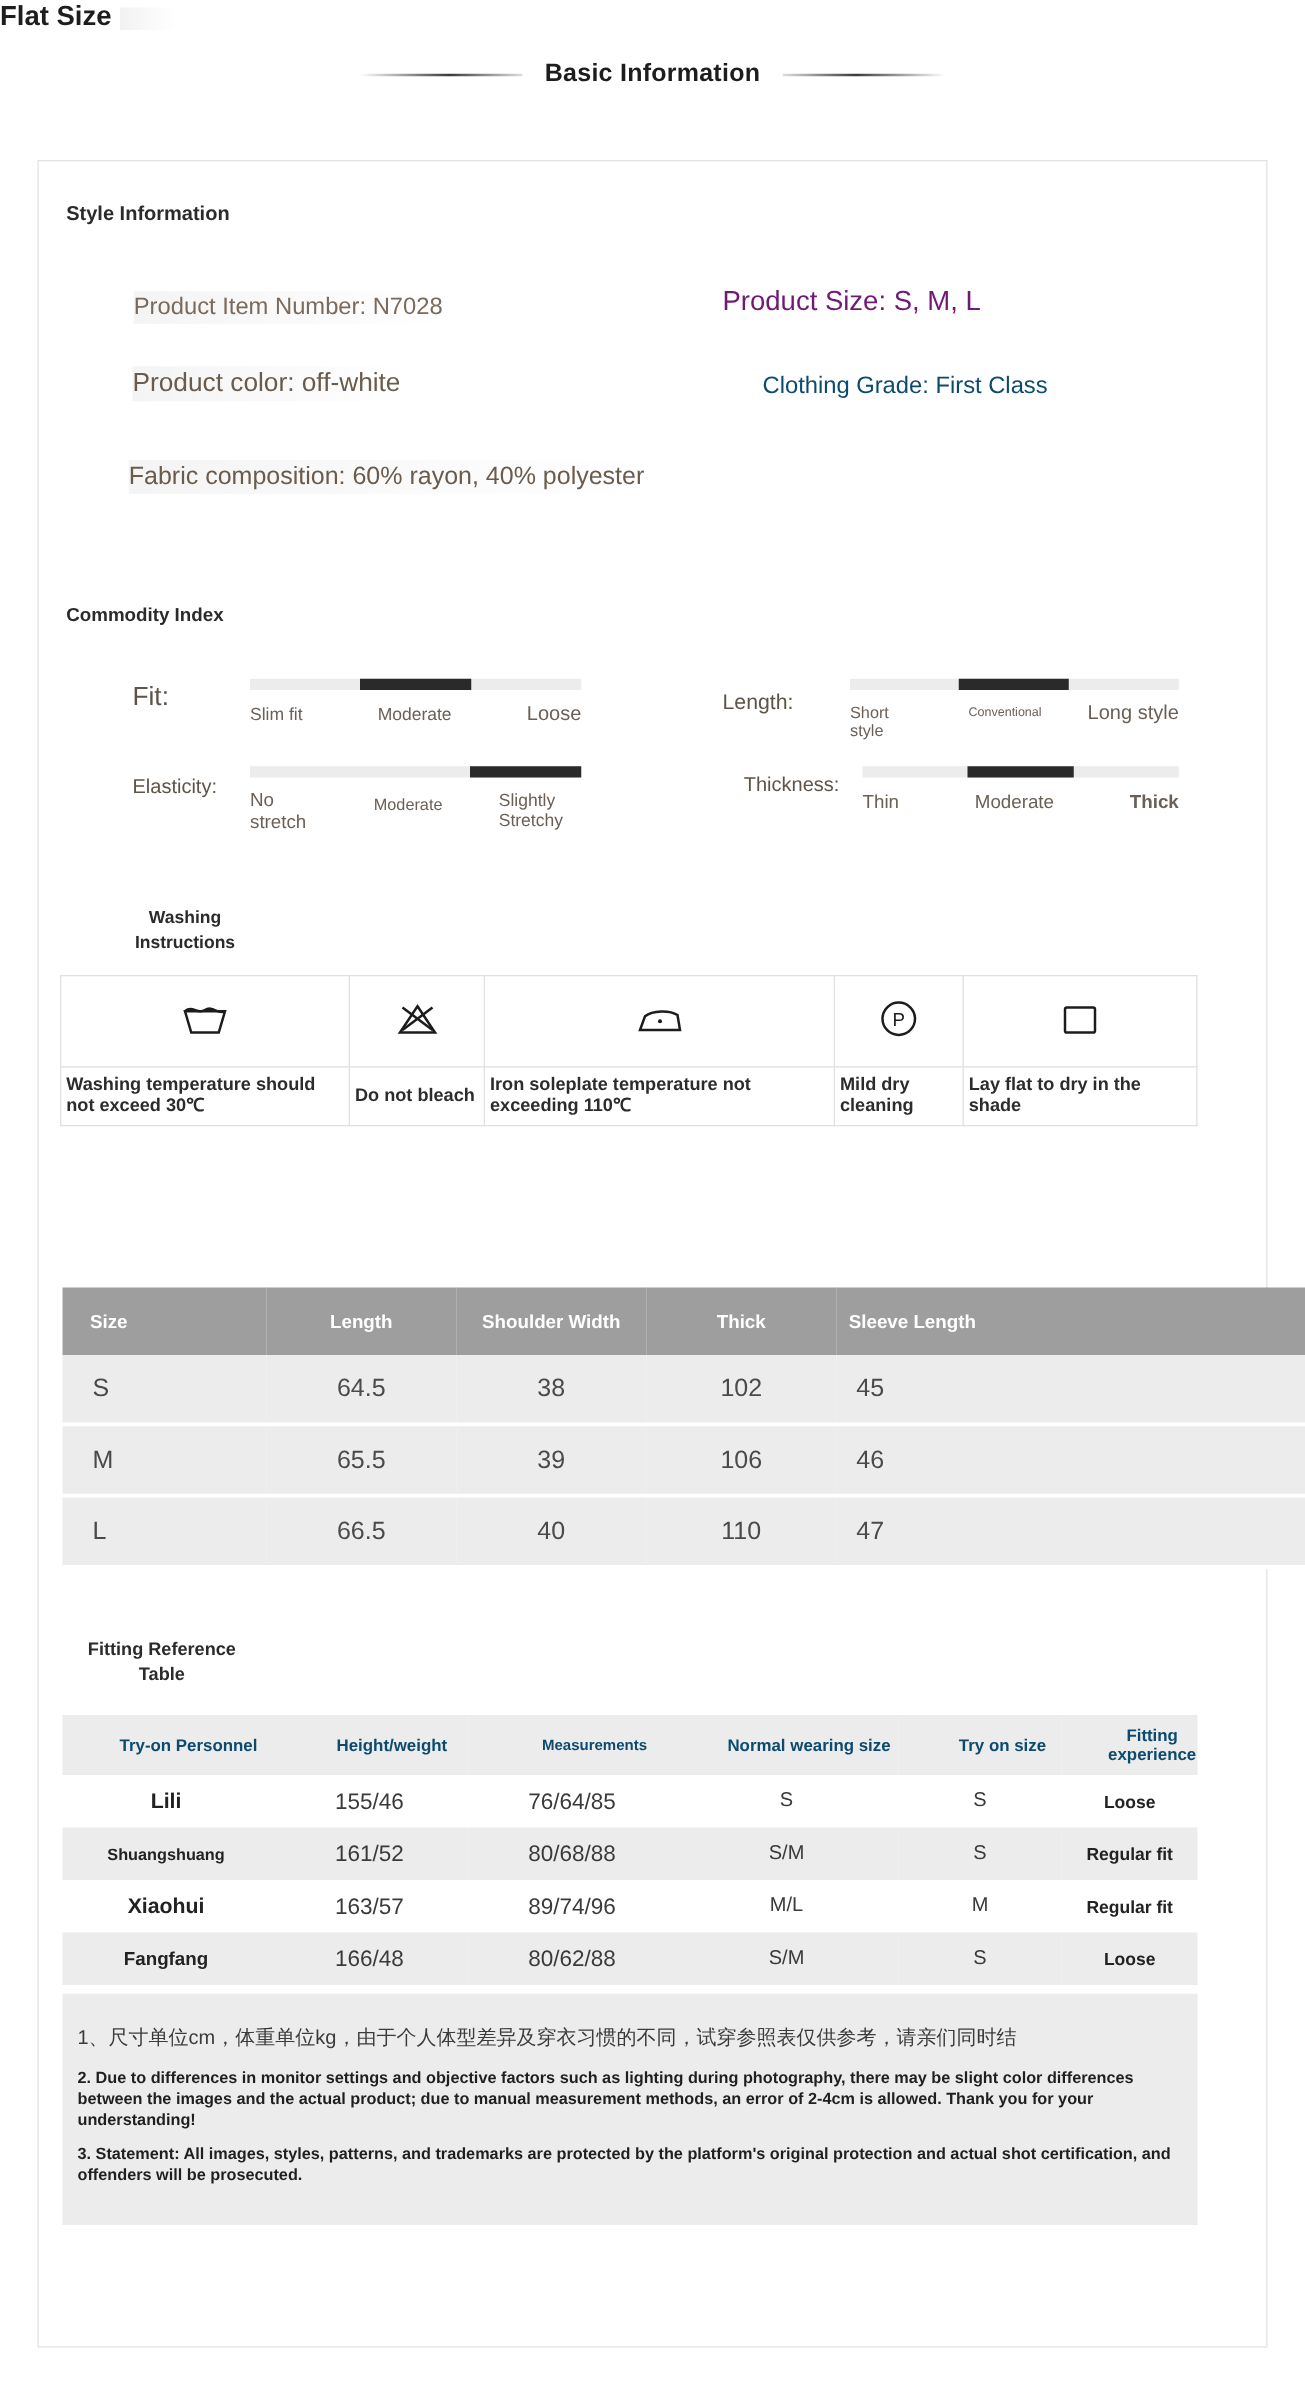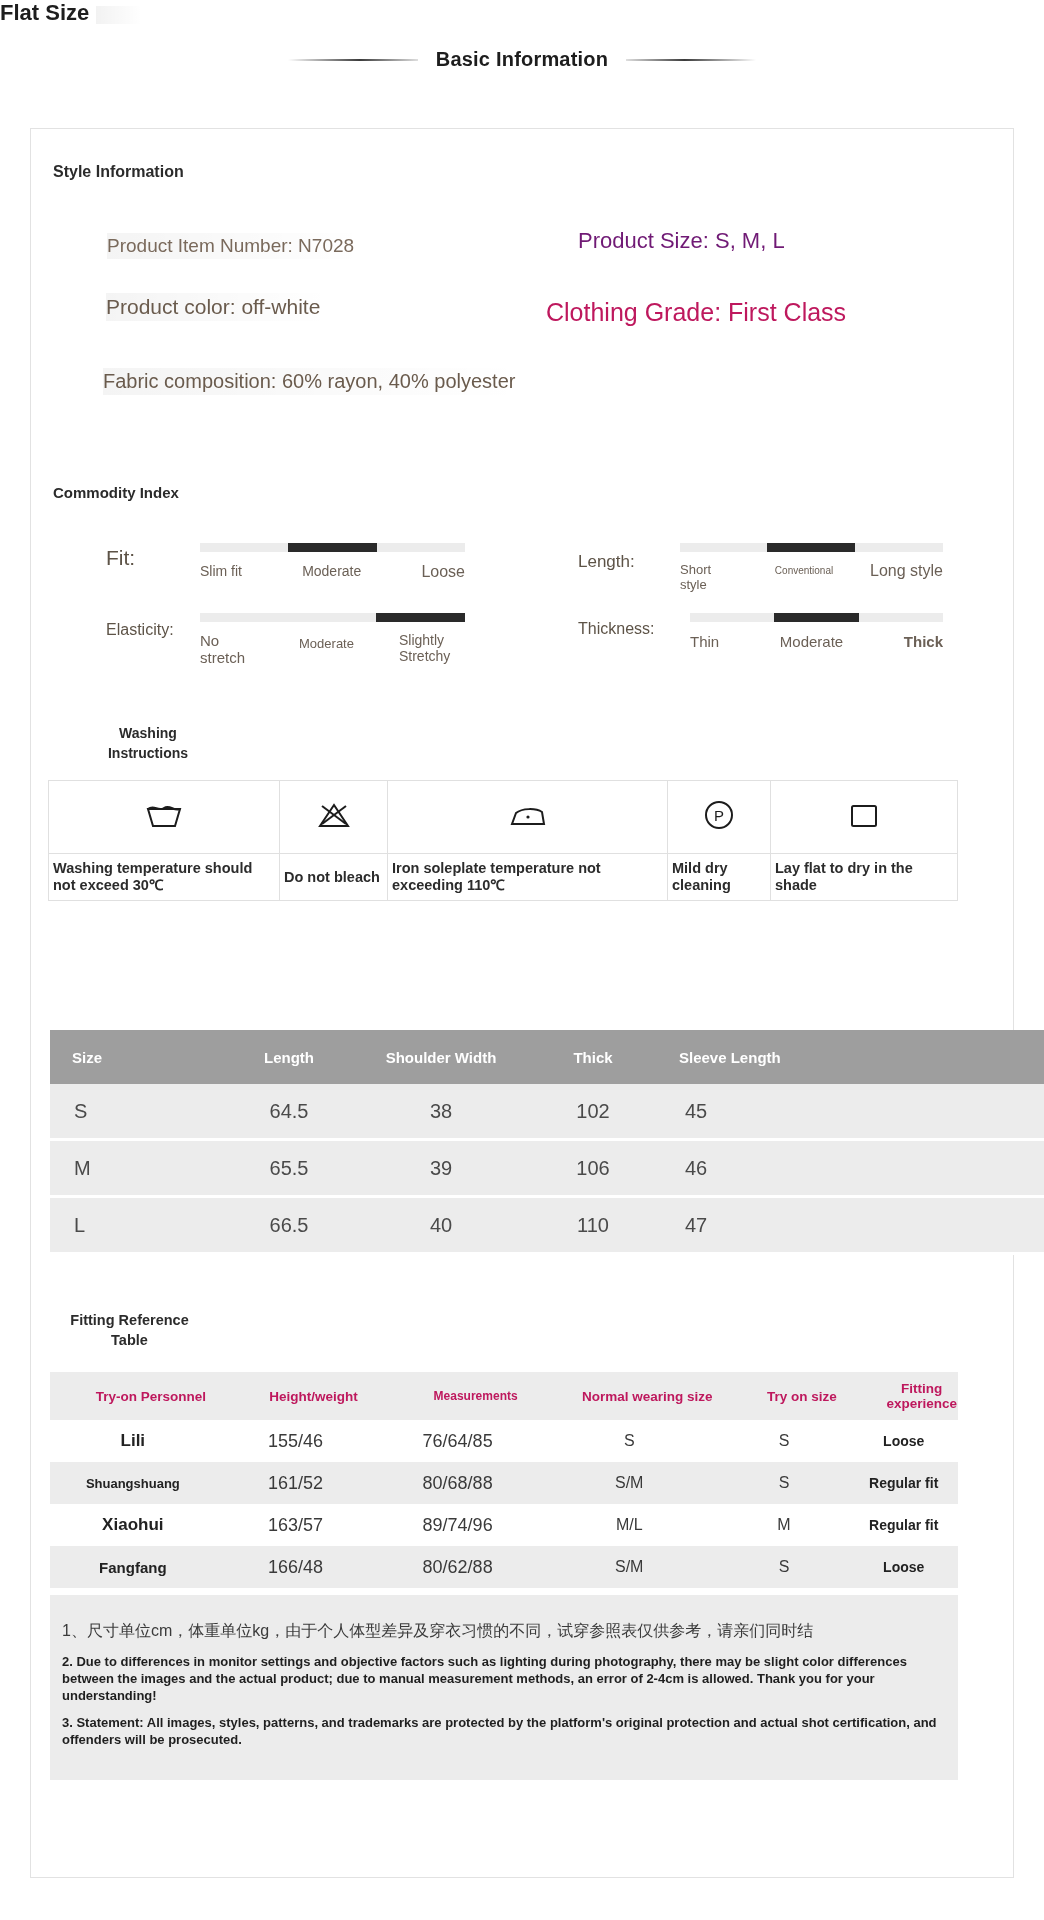--- a/index.html
+++ b/index.html
@@ -54,7 +54,7 @@
   #kv-item{left:107px;top:233px;font-size:19px;color:#7a6a5c;}
   #kv-size{left:578px;top:228px;font-size:22px;color:#701a75;font-weight:500;}
   #kv-color{left:106px;top:293px;font-size:21px;color:#6a5b4d;}
-  #kv-grade{left:546px;top:298px;font-size:25px;color:#be185d;}
+  #kv-grade{left:610px;top:298px;font-size:19px;color:#0c4a6e;}
   #kv-fabric{left:103px;top:368px;font-size:20px;color:#6a5b4d;}
 
   

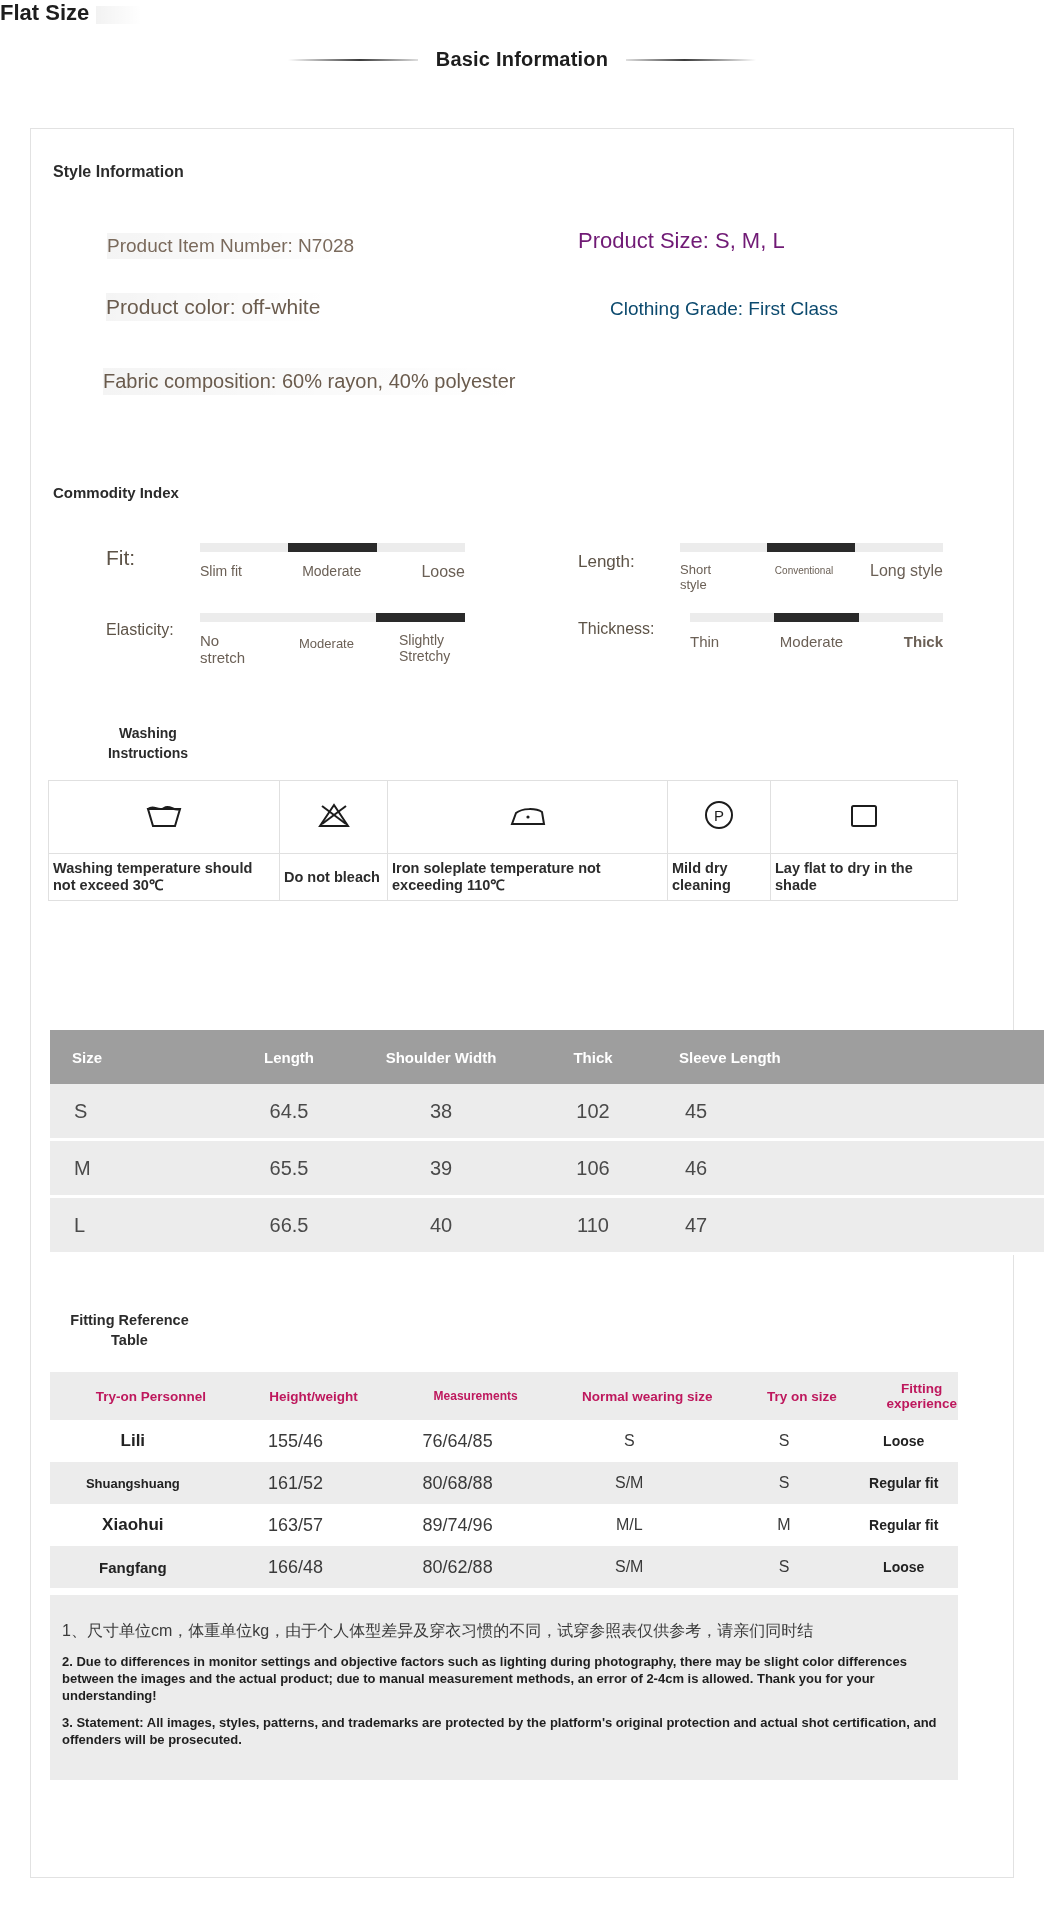--- a/index.html
+++ b/index.html
@@ -185,7 +185,7 @@
   </div>
 
   <div class="idx">
-    <div class="lbl" style="left:578px;top:620px;font-size:16px;">Thickness:</div>
+    <div class="lbl" style="left:595px;top:620px;font-size:16px;">Thickness:</div>
     <div class="bar" style="left:690px;top:613px;width:253px;">
       <div class="fill" style="left:84px;width:85px;"></div>
     </div>

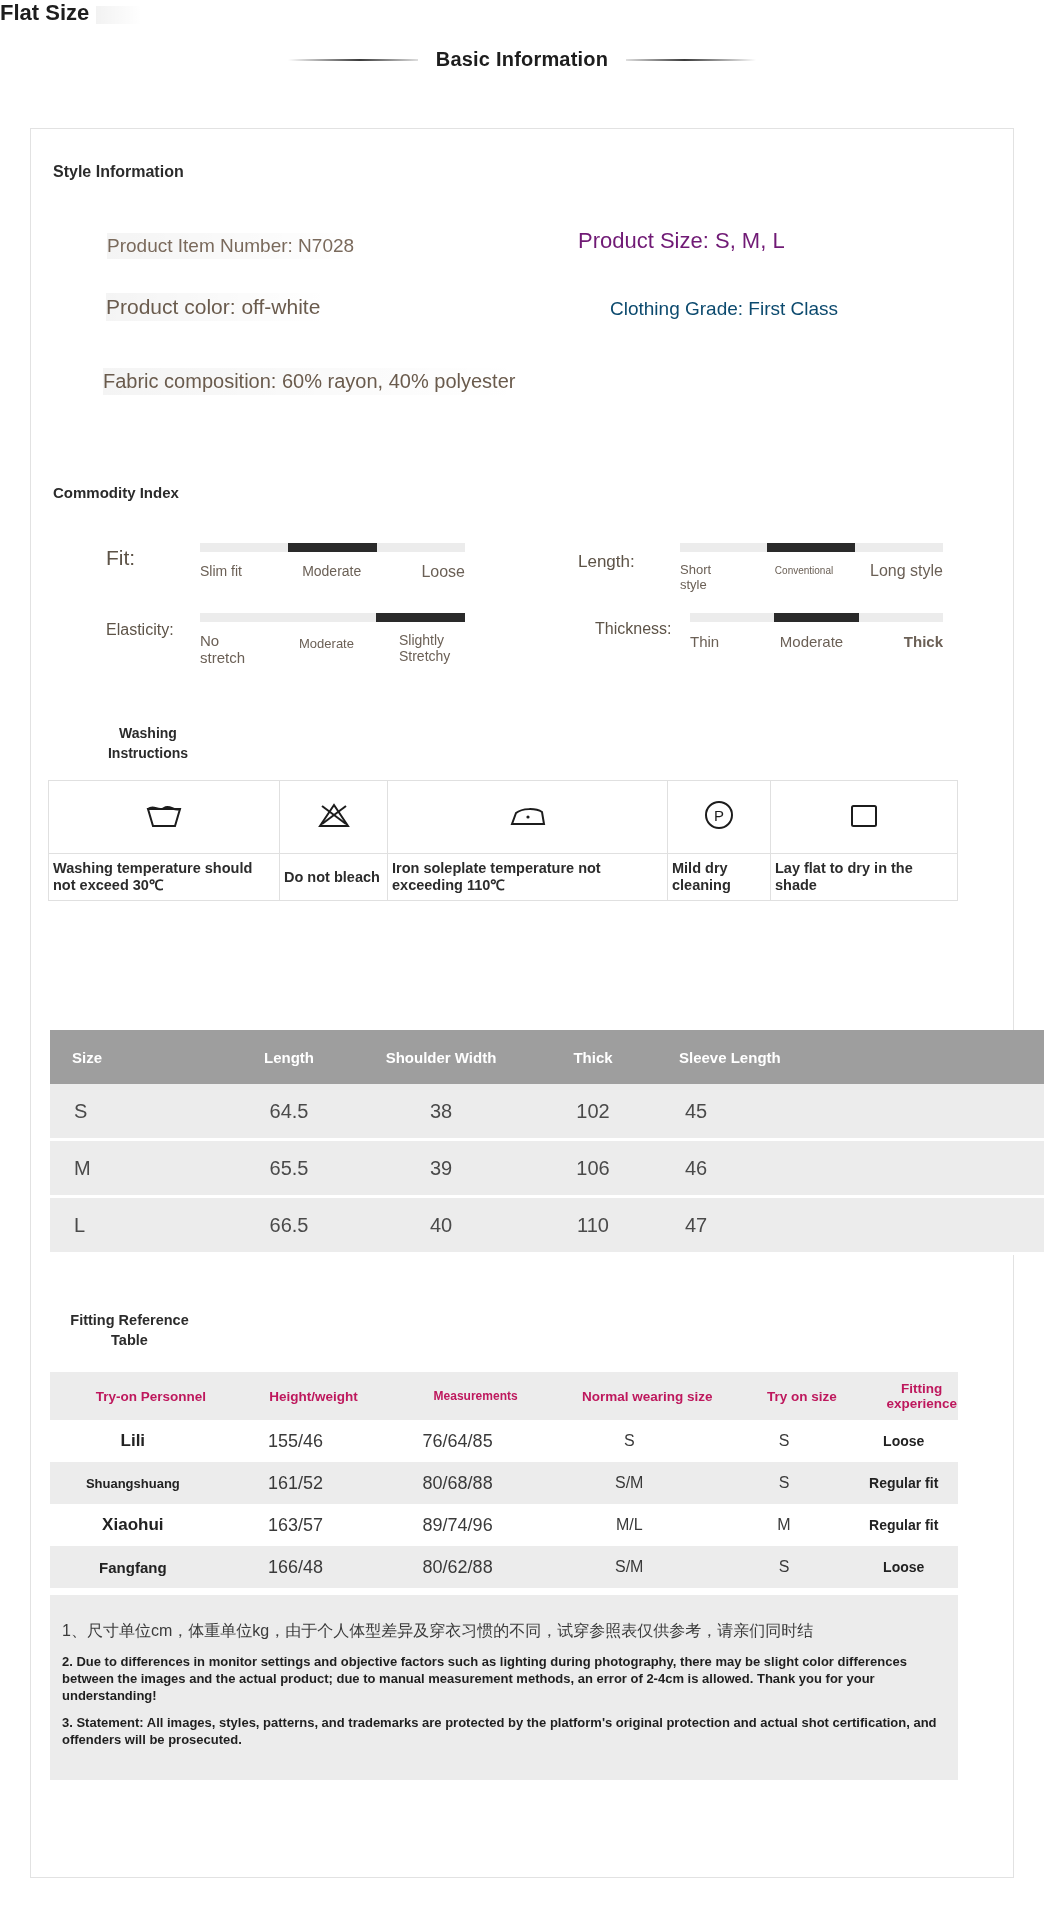--- a/index.html
+++ b/index.html
@@ -105,7 +105,7 @@
     position:absolute;left:50px;top:1372px;width:908px;border-collapse:collapse;
   }
   .fit-table th{
-    background:#ececec;font-size:13.5px;font-weight:bold;color:#be185d;
+    background:#ececec;font-size:13.5px;font-weight:bold;color:#0c4a6e;
     height:46px;text-align:center;padding-left:37px;
   }
   .fit-table td{

